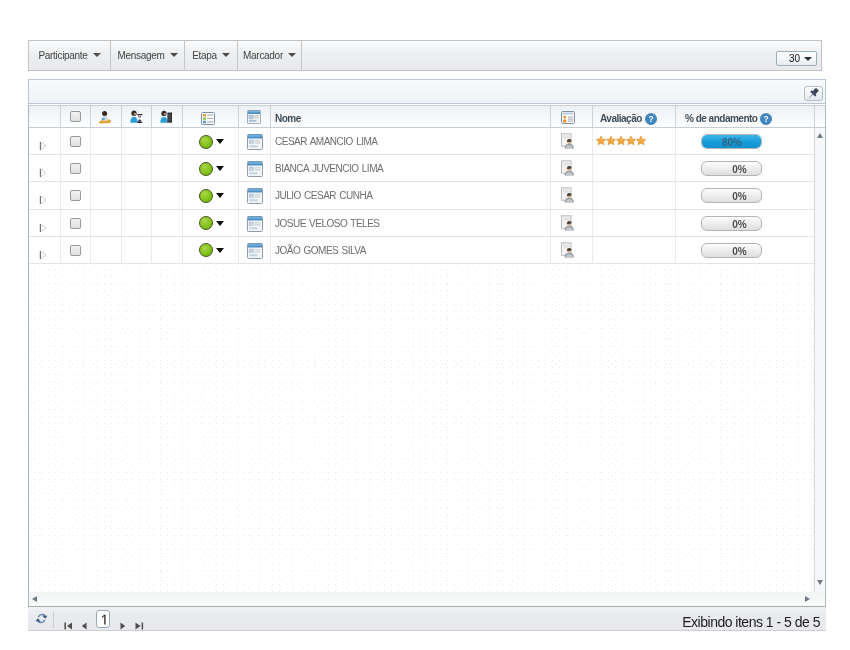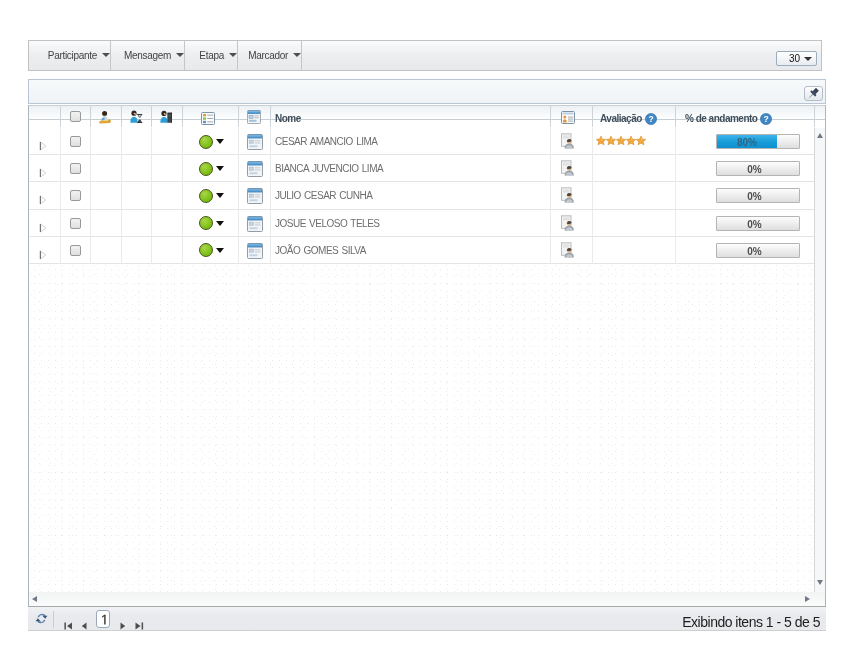--- a/index.html
+++ b/index.html
@@ -10,7 +10,7 @@
 #toolbar { left:28px; top:40px; width:794px; height:31px; border:1px solid #c2c2c2;
   background:linear-gradient(#fafbfc, #eceef0 48%, #e7e9ec); }
 .tbtn { position:absolute; top:0; height:29px; border-right:1px solid #c6c6c6; white-space:nowrap;
-  font-size:10px; letter-spacing:-0.3px; color:#434343; text-align:right; line-height:29px; }
+  font-size:10px; letter-spacing:-0.3px; color:#434343; text-align:center; line-height:29px; }
 .tbtn .caret { display:inline-block; width:0; height:0; border-left:4px solid transparent;
   border-right:4px solid transparent; border-top:4px solid #4e4e4e; margin-left:5px; vertical-align:middle; margin-top:-2px;}
 #rpp { position:absolute; top:2px; right:50px; height:29px; line-height:29px; font-size:10px; letter-spacing:-0.5px; color:#1d1d1d; white-space:nowrap; }

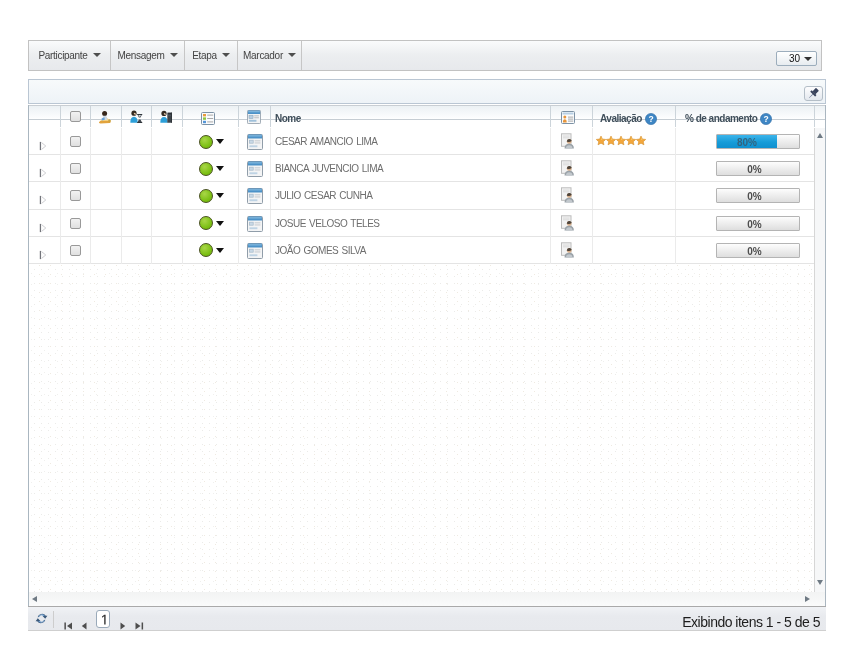--- a/index.html
+++ b/index.html
@@ -25,7 +25,7 @@
   background:linear-gradient(#fdfdfe,#e3e8ee); }
 #gridleft  { left:28px;  top:105px; width:1px; height:526px; background:#aab6c0; }
 #gridright { left:825px; top:105px; width:1px; height:526px; background:#aab6c0; }
-#ghead { left:29px; top:105px; width:796px; height:15px; border-top:1px solid #c9ced3; border-bottom:1px solid #c6cdd3;
+#ghead { left:29px; top:105px; width:796px; height:23px; border-top:1px solid #c9ced3; border-bottom:1px solid #c6cdd3;
   background:linear-gradient(#ecf1f4,#fbfcfd 85%,#ffffff); }
 .hsep { position:absolute; top:0; width:1px; height:21px; background:#ccd4da; }
 .htxt { position:absolute; top:7px; font-size:10px; letter-spacing:-0.5px; font-weight:bold; color:#3f4e5a; }

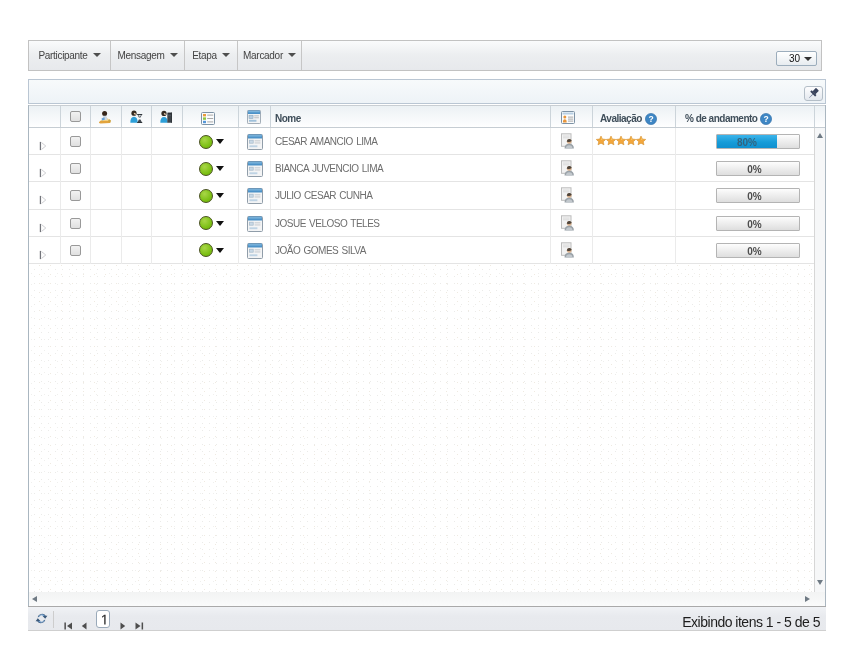--- a/index.html
+++ b/index.html
@@ -38,7 +38,7 @@
   border:1.5px solid #49521f; background:radial-gradient(circle at 38% 32%, #a9d648, #7cc014 62%, #68a90a); }
 .bcaret { position:absolute; left:187px; top:11px; width:0; height:0;
   border-left:4.5px solid transparent; border-right:4.5px solid transparent; border-top:5.5px solid #111; }
-.pbar { position:absolute; left:687px; top:6px; width:84px; height:15px; border:1px solid #b4b4b4; border-radius:1px;
+.pbar { position:absolute; left:672px; top:6px; width:61px; height:15px; border:1px solid #b4b4b4; border-radius:6px;
   background:linear-gradient(#fdfdfd,#dedede); overflow:hidden; }
 .pfill { position:absolute; left:0; top:0; height:13px; background:linear-gradient(#3cb4ea,#179cd8 55%,#1090cf); }
 .ptxt { position:absolute; left:0; top:2px; width:75px; text-align:center; font-size:10px; font-weight:bold; color:#4e4e4e; }

